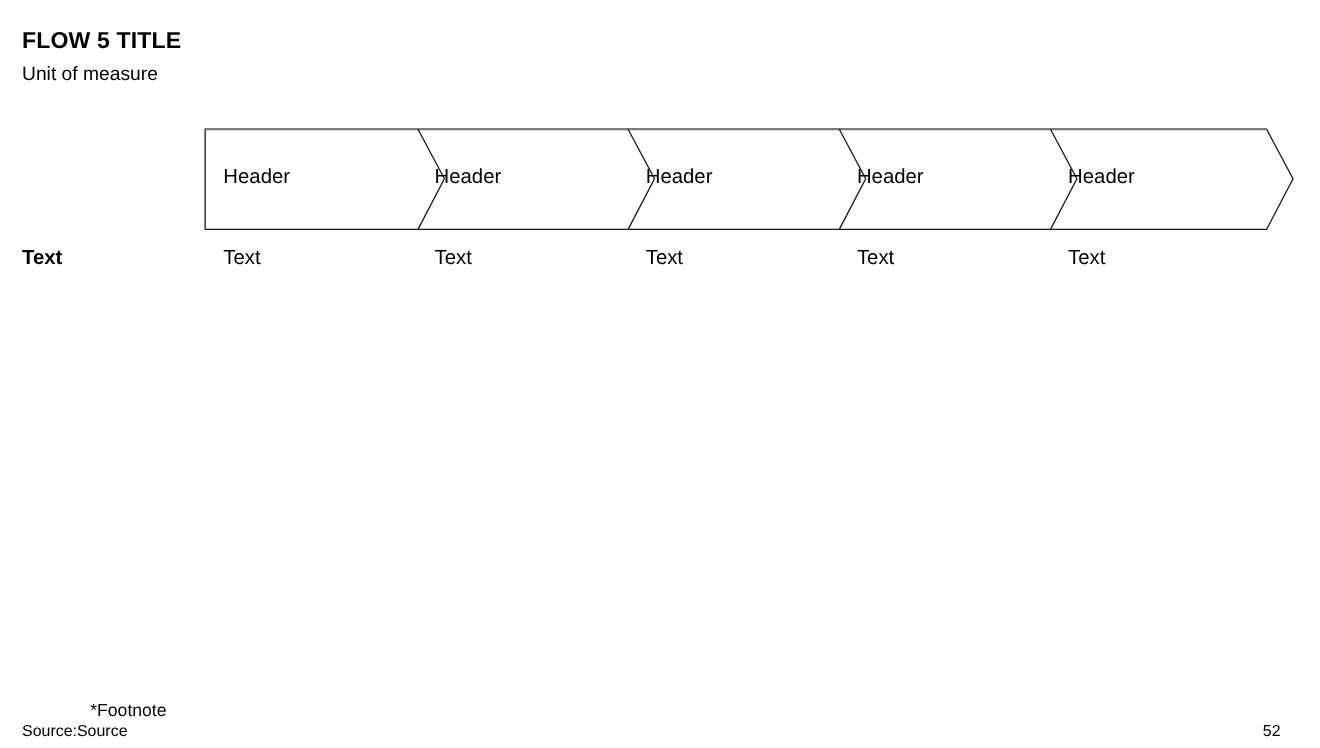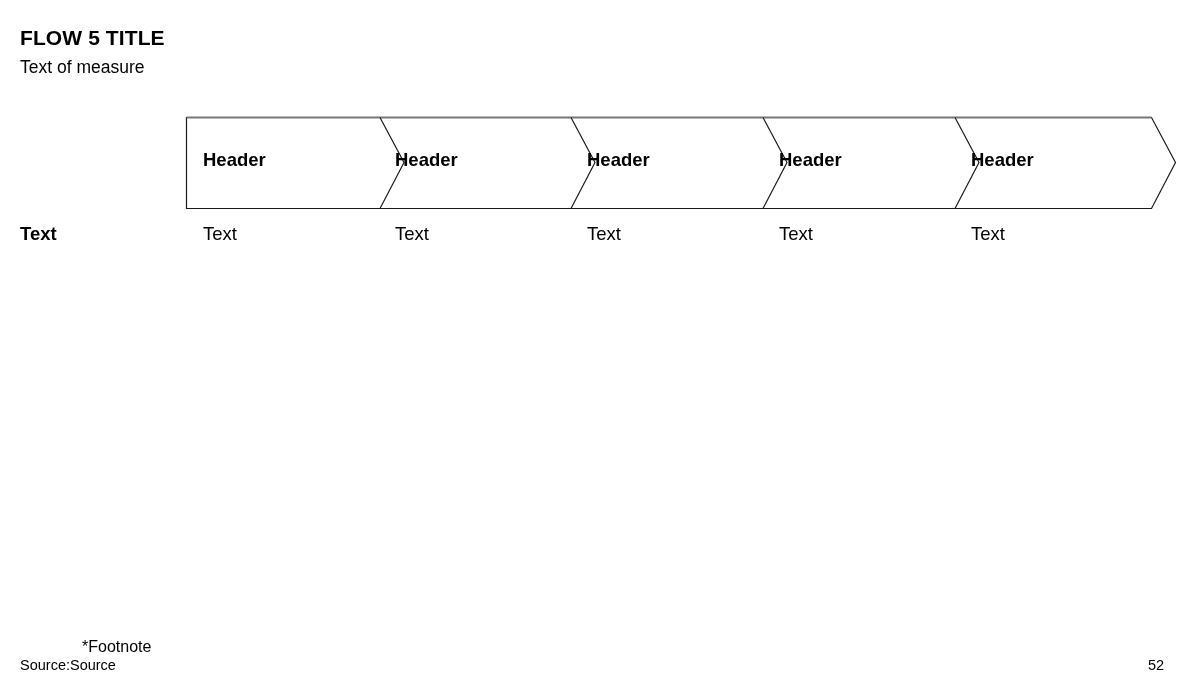--- a/index.html
+++ b/index.html
@@ -136,7 +136,7 @@
 
   <div class="title">FLOW 5 TITLE</div>
 
-  <div class="subtitle">Text of measure</div>
+  <div class="subtitle">Unit of measure</div>
 
   <div class="flow-wrap">
     <svg class="flow-svg" width="1000" height="104" viewBox="0 0 1000 104">

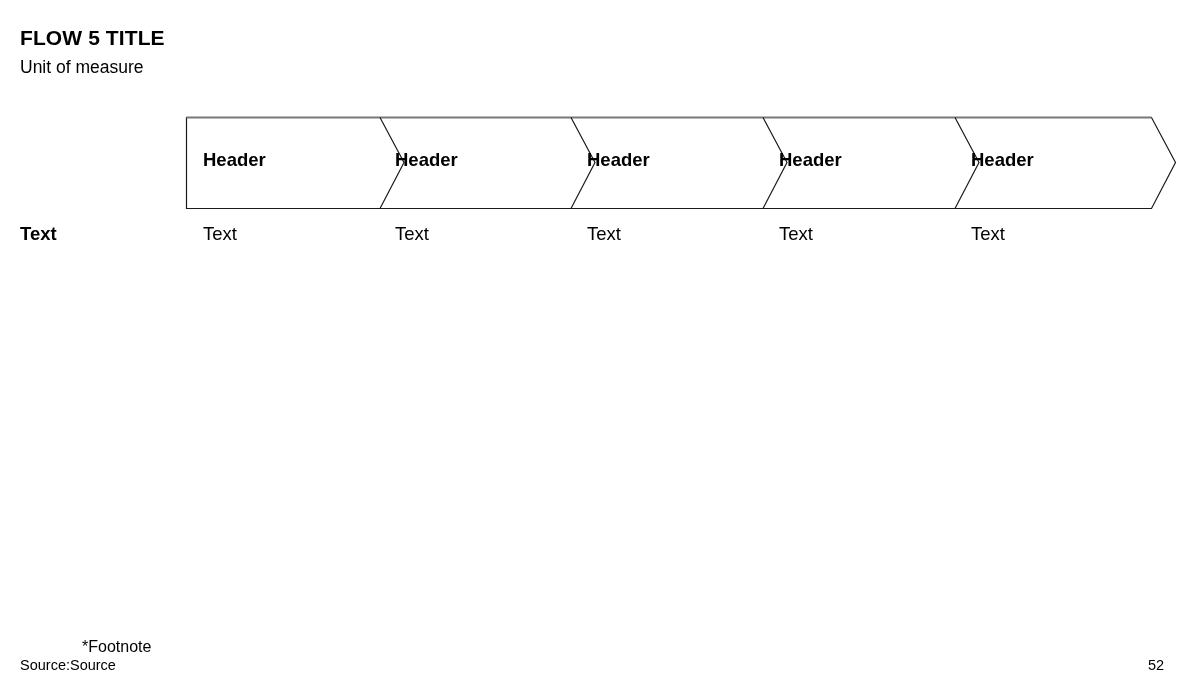--- a/index.html
+++ b/index.html
@@ -71,7 +71,7 @@
     position: absolute;
     top: 37px;
     font-size: 18.5px;
-    font-weight: bold;
+    font-weight: normal;
     line-height: 22px;
     white-space: nowrap;
   }

